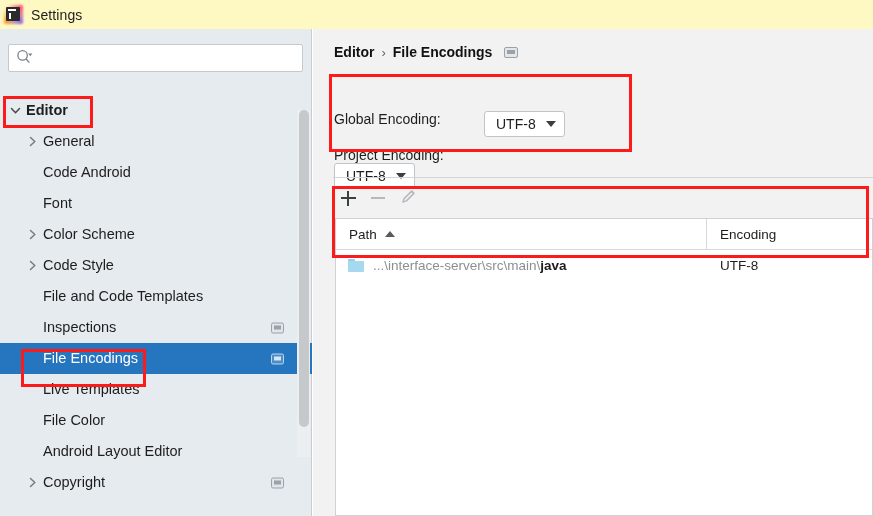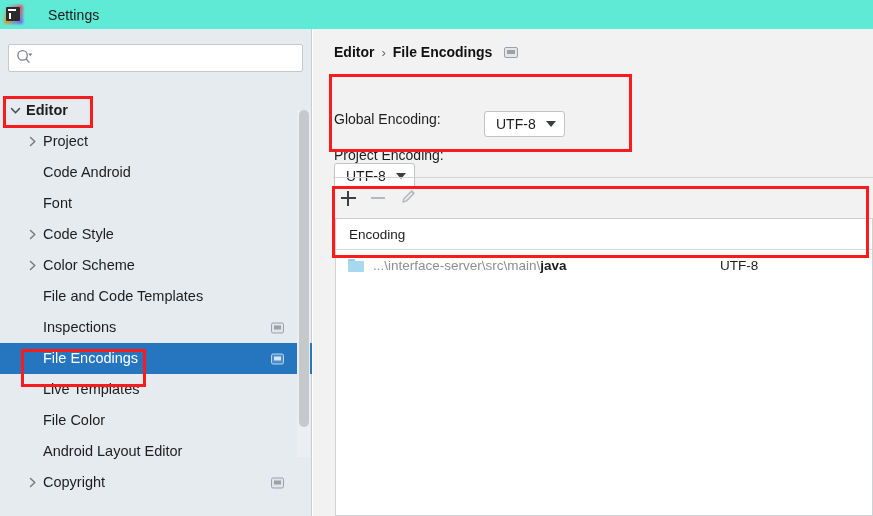--- a/index.html
+++ b/index.html
@@ -19,8 +19,8 @@
   
   #titlebar {
     position: absolute; left: 0; top: 0; width: 873px; height: 29px;
-    background: #5eead4;
-    display: flex; align-items: center; gap: 17px;
+    background: #fef9c3;
+    display: flex; align-items: center;
   }
   #app-icon {
     width: 17px; height: 17px; margin-left: 5px; margin-right: 9px;

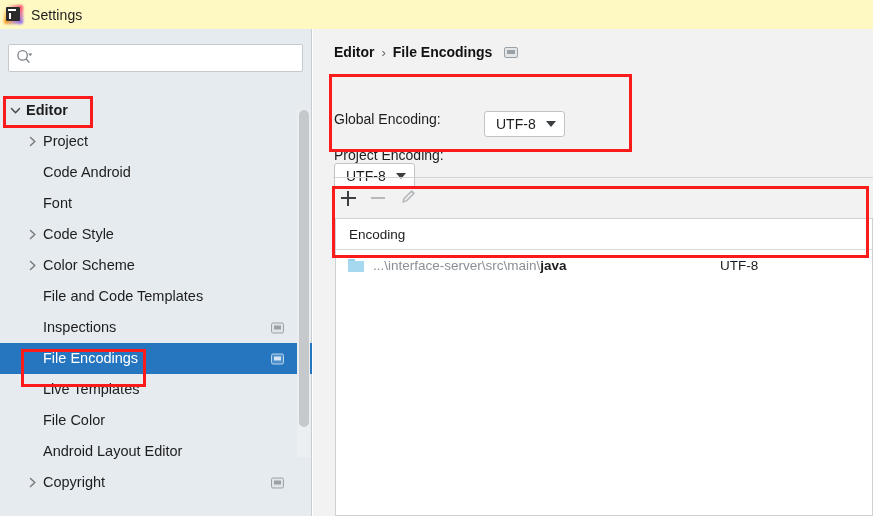--- a/index.html
+++ b/index.html
@@ -249,7 +249,7 @@
             <polyline points="4.5,2.5 8.8,6.5 4.5,10.5" fill="none" stroke="#7a7a7a" stroke-width="1.5" stroke-linecap="round" stroke-linejoin="round"></polyline>
           </svg>
         </span>
-        <span class="label">Project</span>
+        <span class="label">General</span>
       </div>
       <div class="tree-item lvl1">
         <span class="twisty">

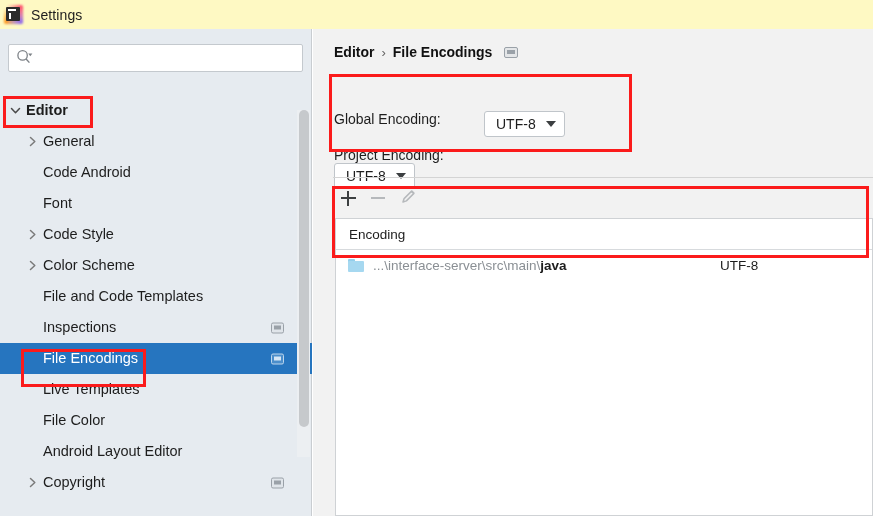--- a/index.html
+++ b/index.html
@@ -386,6 +386,10 @@
 
   <div id="table">
     <div id="table-head">
+      <div class="th path">
+        <span>Path</span>
+        <span class="sort-arrow"></span>
+      </div>
       <div class="th enc">
         <span>Encoding</span>
       </div>

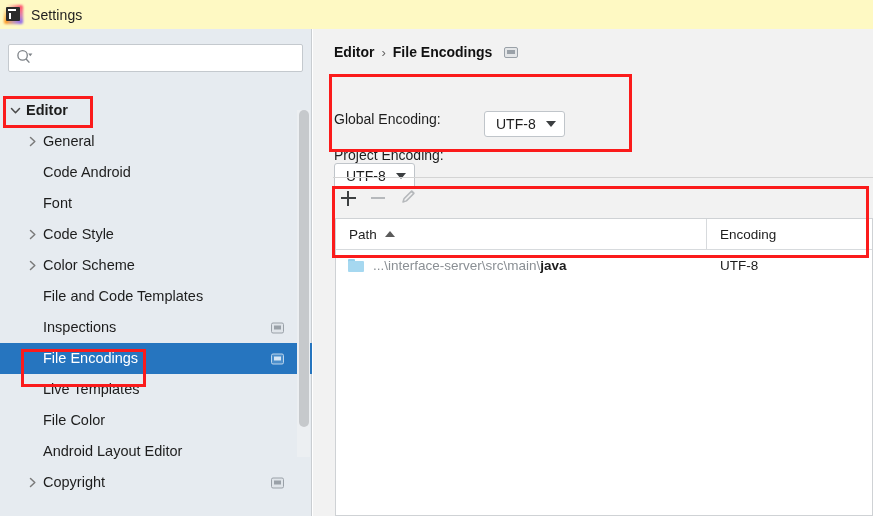--- a/index.html
+++ b/index.html
@@ -269,7 +269,7 @@
             <polyline points="4.5,2.5 8.8,6.5 4.5,10.5" fill="none" stroke="#7a7a7a" stroke-width="1.5" stroke-linecap="round" stroke-linejoin="round"></polyline>
           </svg>
         </span>
-        <span class="label">Code Style</span>
+        <span class="label">Color Scheme</span>
       </div>
       <div class="tree-item lvl1">
         <span class="twisty">
@@ -277,7 +277,7 @@
             <polyline points="4.5,2.5 8.8,6.5 4.5,10.5" fill="none" stroke="#7a7a7a" stroke-width="1.5" stroke-linecap="round" stroke-linejoin="round"></polyline>
           </svg>
         </span>
-        <span class="label">Color Scheme</span>
+        <span class="label">Code Style</span>
       </div>
       <div class="tree-item lvl1">
         <span class="twisty">

